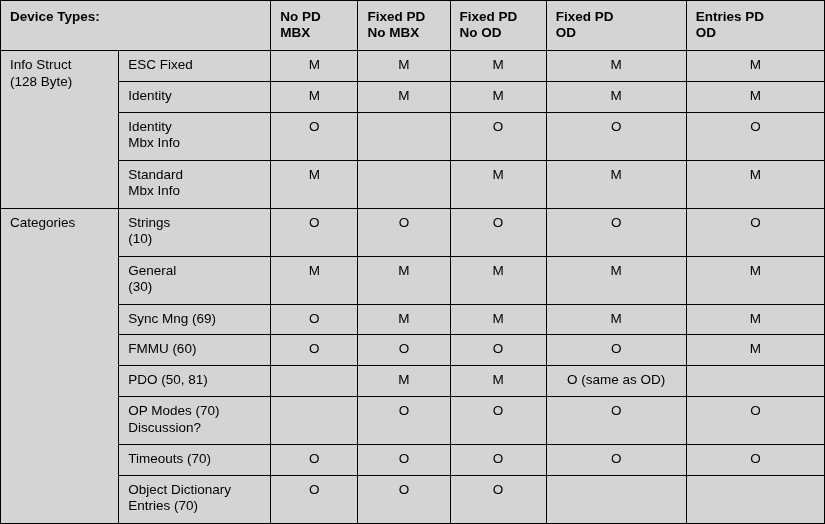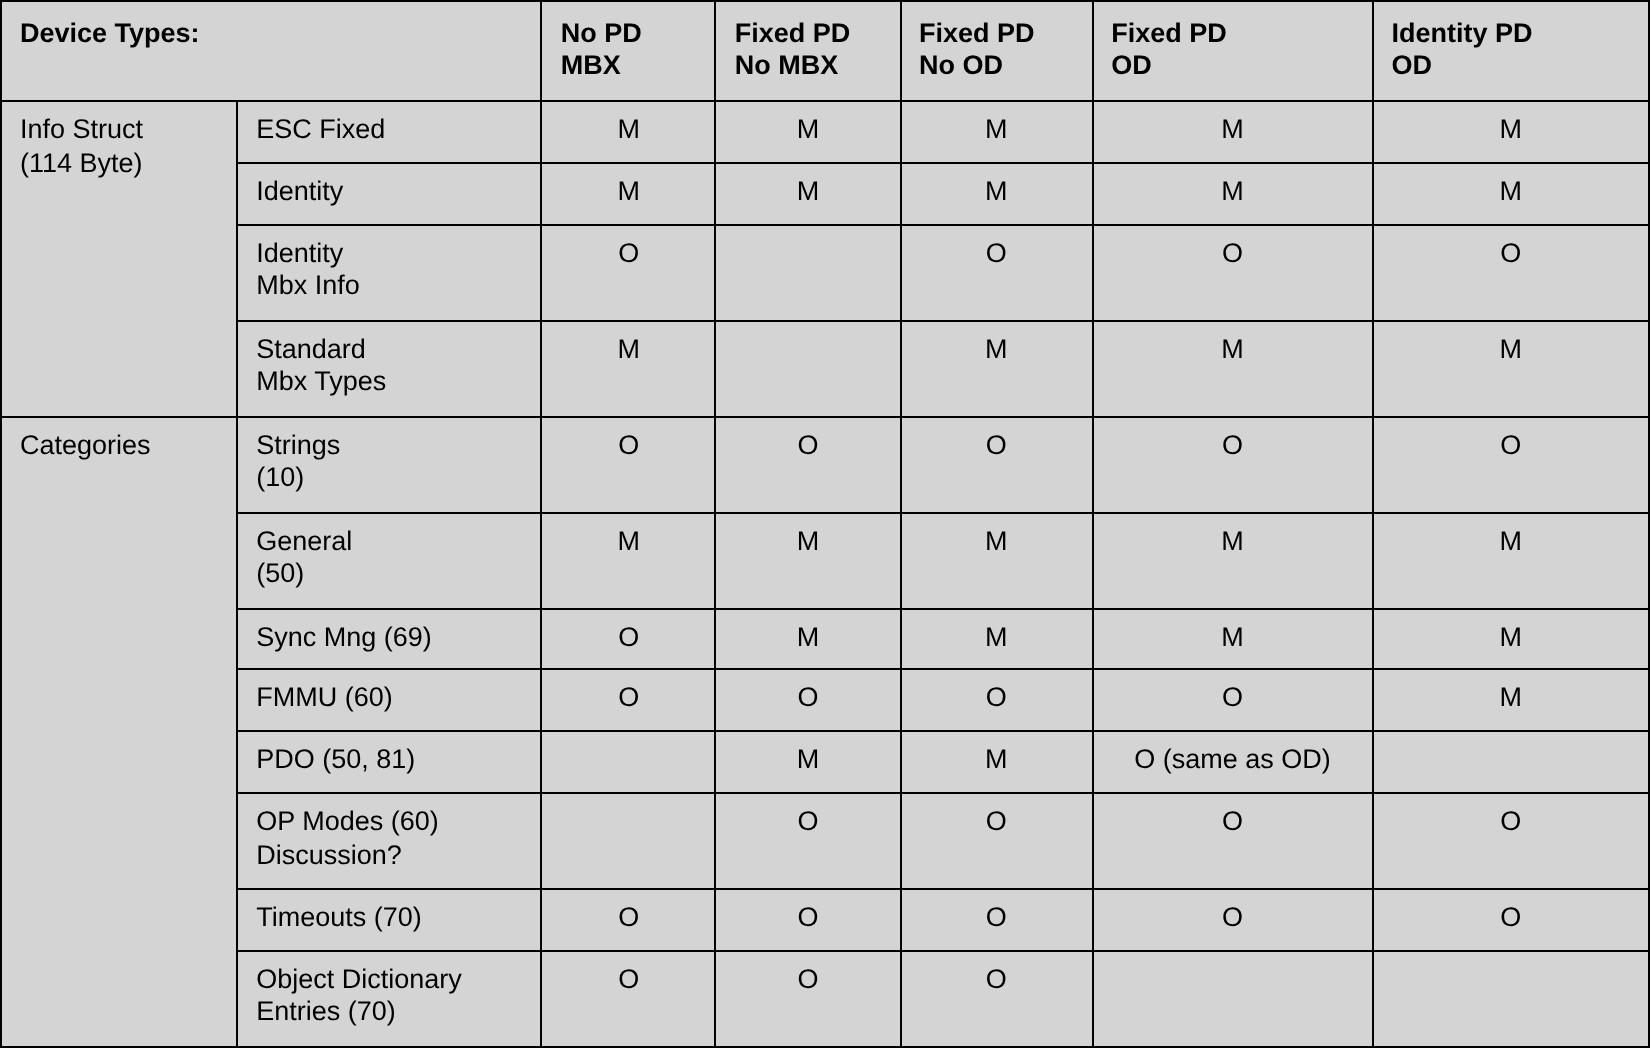--- a/index.html
+++ b/index.html
@@ -106,7 +106,7 @@
 OD</div>
         </td>
         <td class="hdr">
-          <div class="cellpad">Identity PD
+          <div class="cellpad">Entries PD
 OD</div>
         </td>
       </tr>

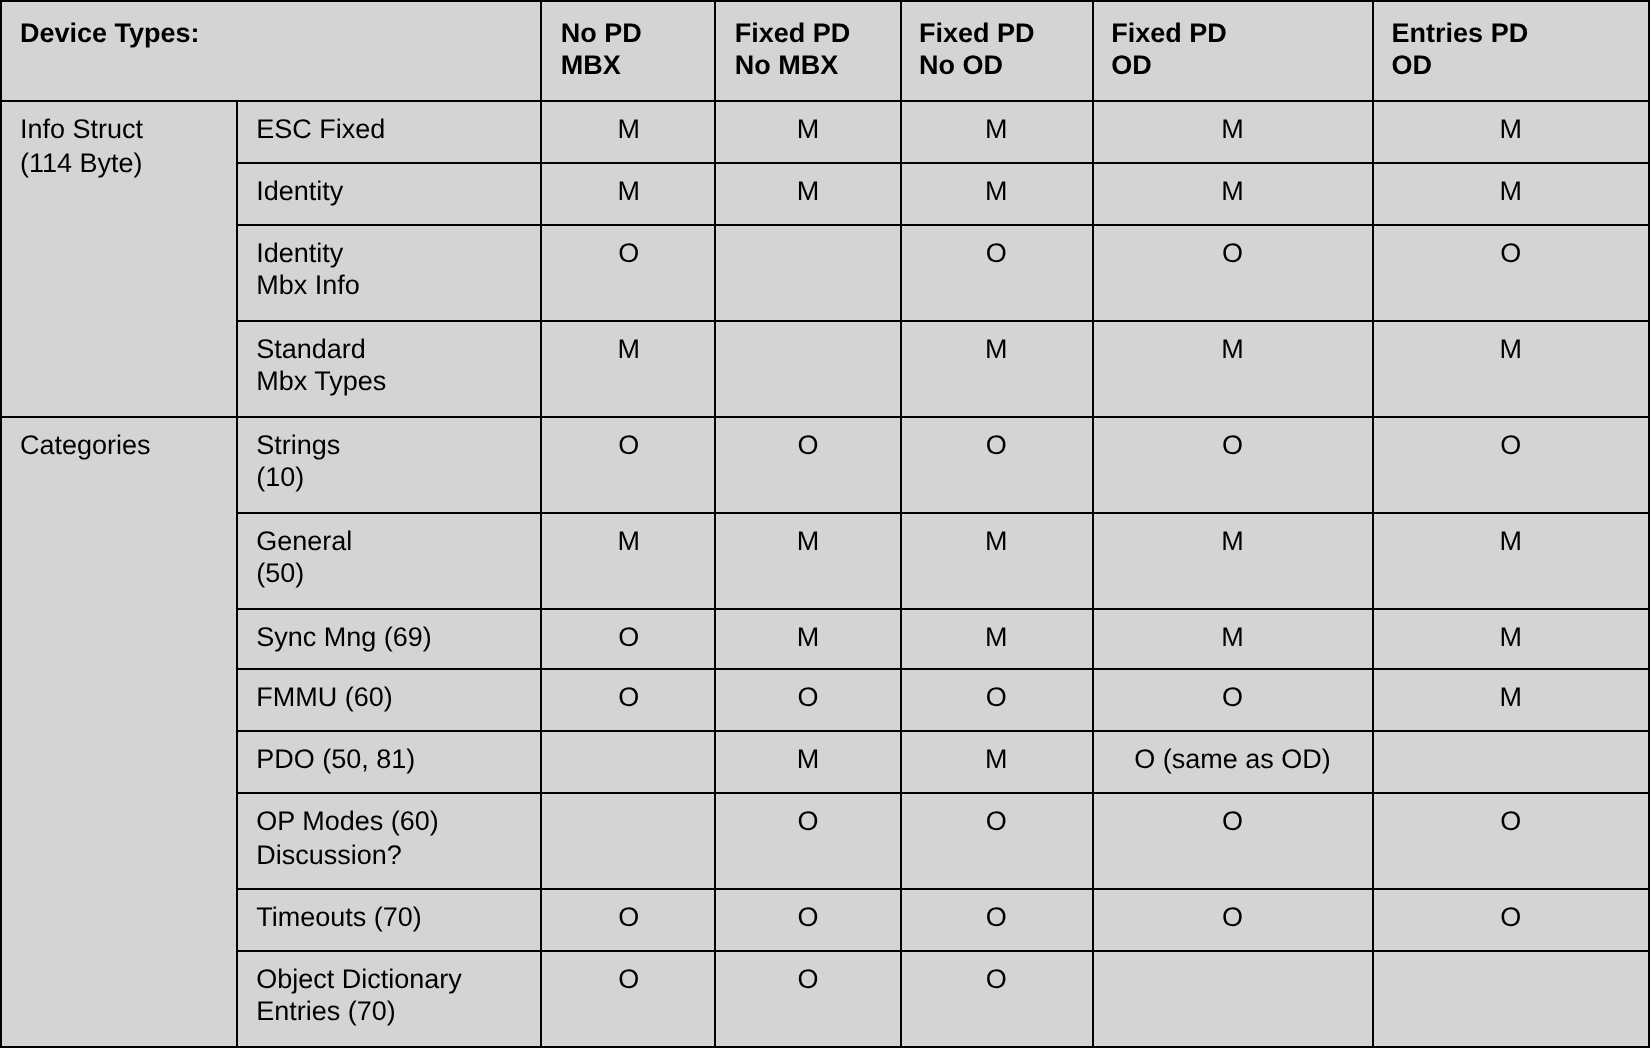--- a/index.html
+++ b/index.html
@@ -114,7 +114,7 @@
       <tr>
         <td class="rowgrp" rowspan="4">
           <div class="cellpad">Info Struct
-(114 Byte)</div>
+(128 Byte)</div>
         </td>
         <td class="sublabel">
           <div class="cellpad">ESC Fixed</div>

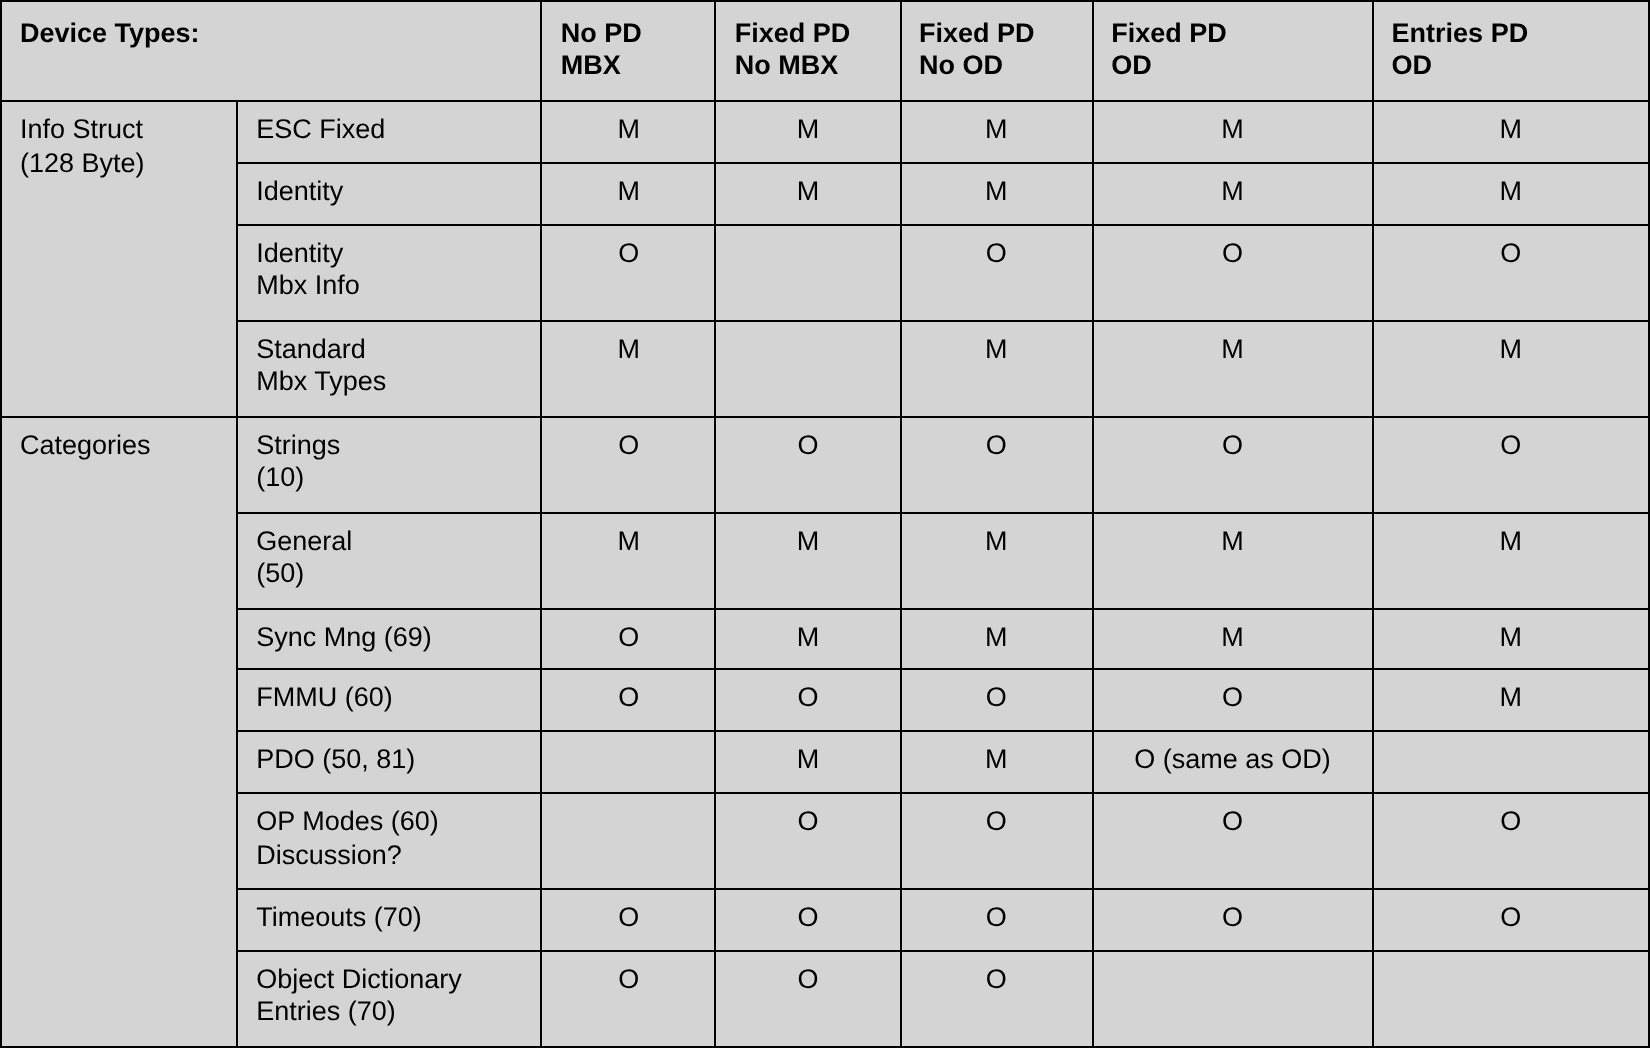--- a/index.html
+++ b/index.html
@@ -179,7 +179,7 @@
       <tr>
         <td class="sublabel">
           <div class="cellpad">Standard
-Mbx Types</div>
+Mbx Info</div>
         </td>
         <td class="val">
           <div class="cellpad">M</div>

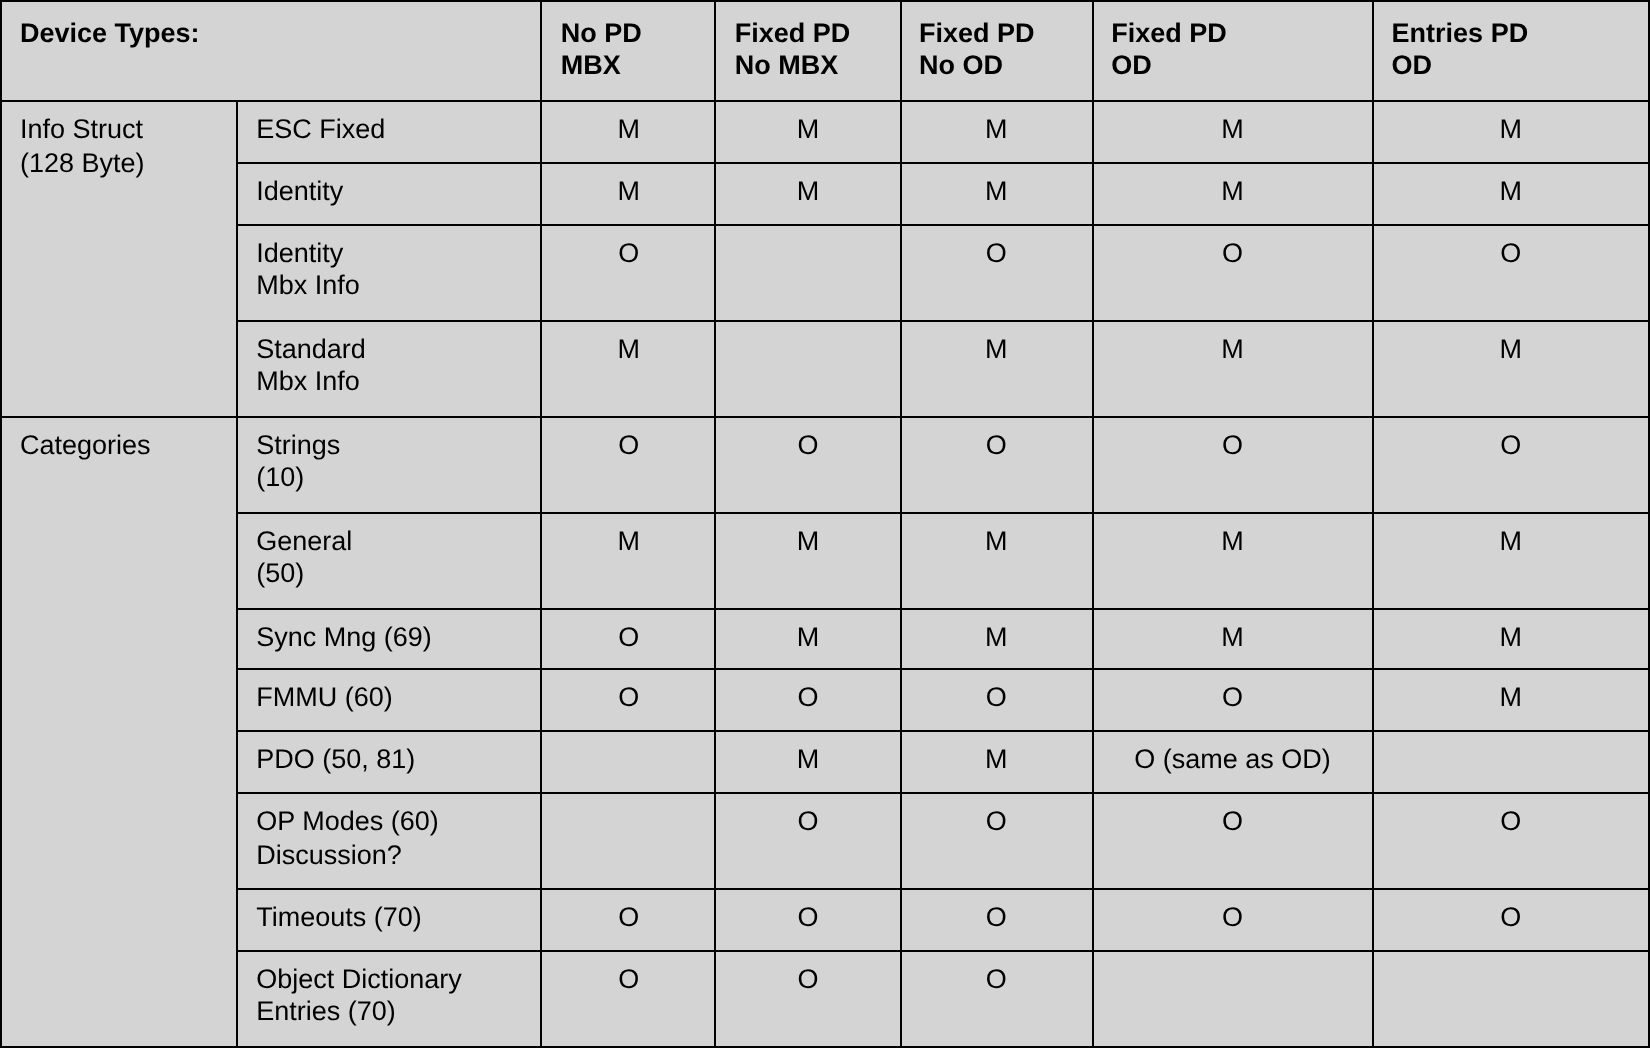--- a/index.html
+++ b/index.html
@@ -225,7 +225,7 @@
       <tr>
         <td class="sublabel">
           <div class="cellpad">General
-(50)</div>
+(30)</div>
         </td>
         <td class="val">
           <div class="cellpad">M</div>

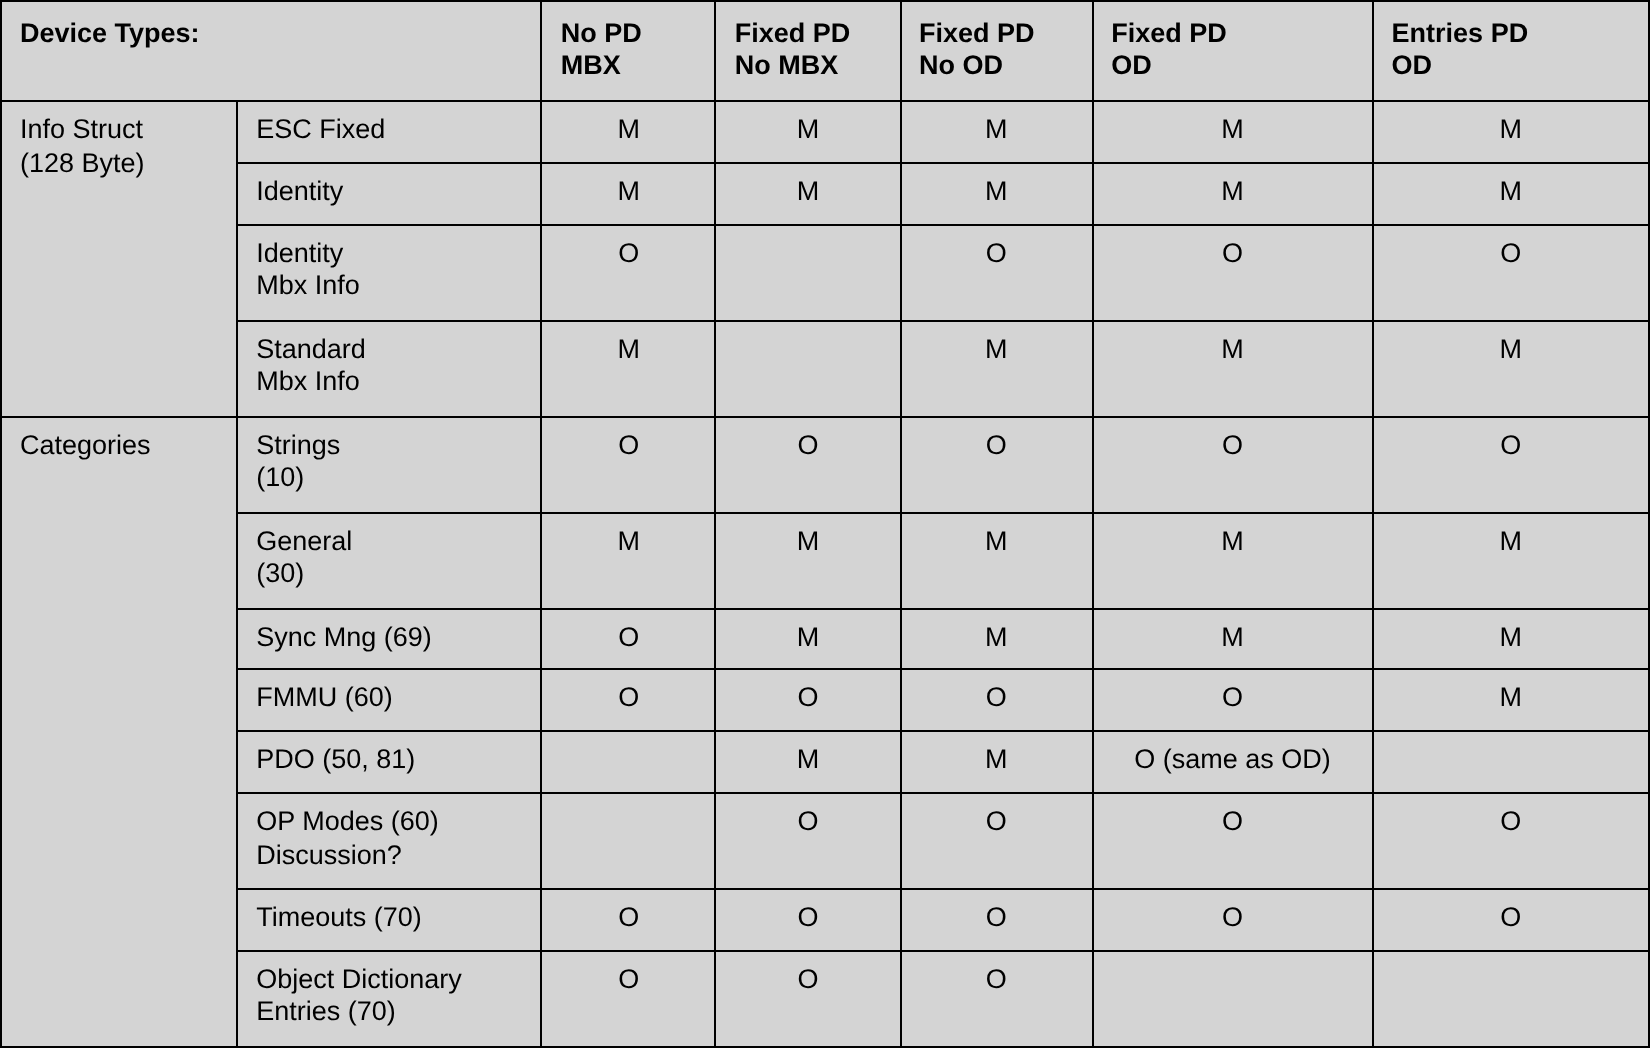--- a/index.html
+++ b/index.html
@@ -305,7 +305,7 @@
       </tr>
       <tr>
         <td class="sublabel">
-          <div class="cellpad">OP Modes (60)
+          <div class="cellpad">OP Modes (70)
 Discussion?</div>
         </td>
         <td class="val">

